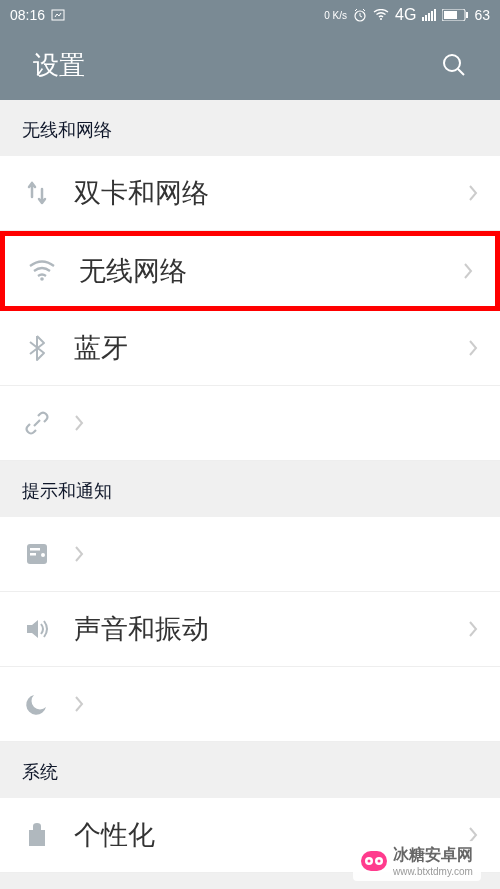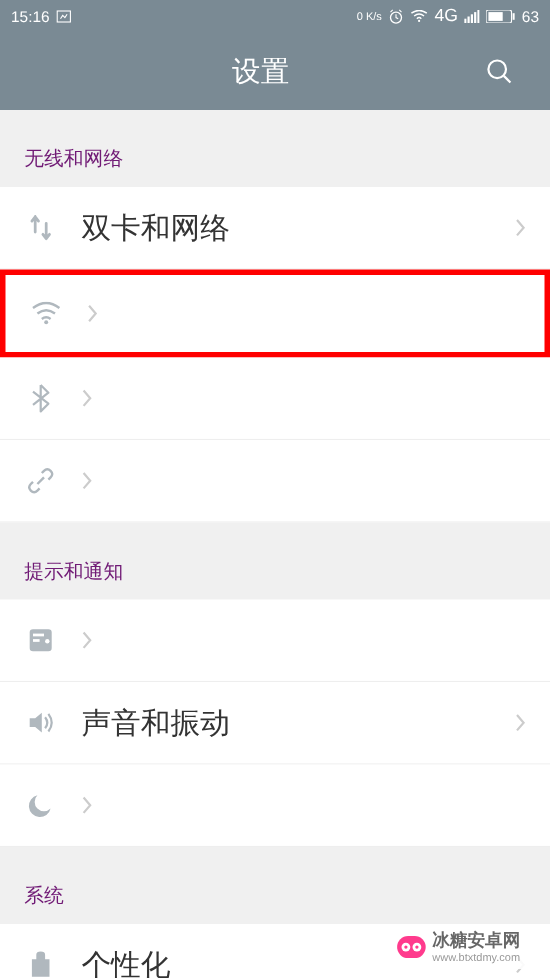--- a/index.html
+++ b/index.html
@@ -99,7 +99,7 @@
 
 <div class="status-bar">
   <div class="status-left">
-    <span>15:16</span>
+    <span>08:16</span>
     <span>
       <svg width="14" height="12" viewBox="0 0 14 12">
           <rect x="1" y="1" width="12" height="10" fill="none" stroke="#fff" stroke-width="1"></rect>

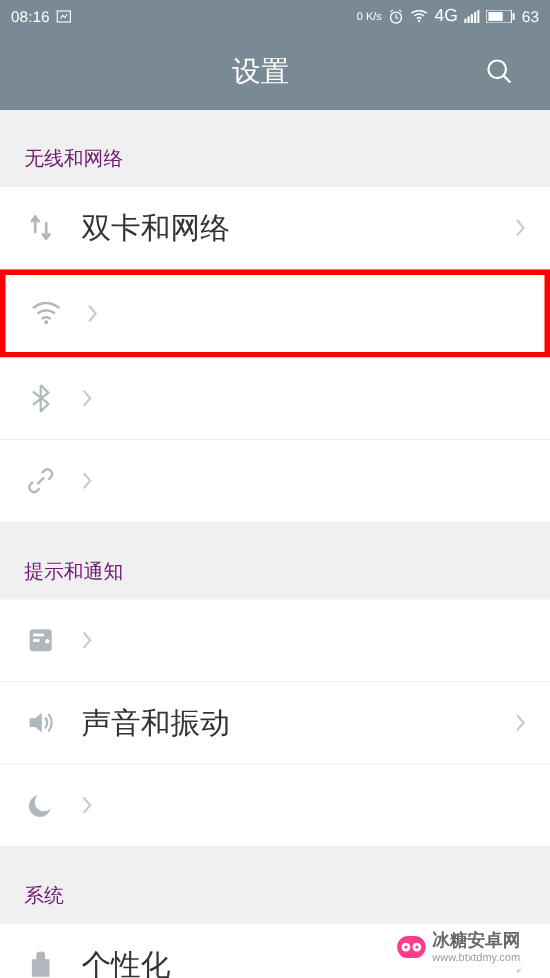--- a/index.html
+++ b/index.html
@@ -30,7 +30,6 @@
       align-items: center;
       padding: 0 33px;
       font-size: 26px;
-      text-align: center;
     }
     .header-title { flex: 1; }
     .section-header {

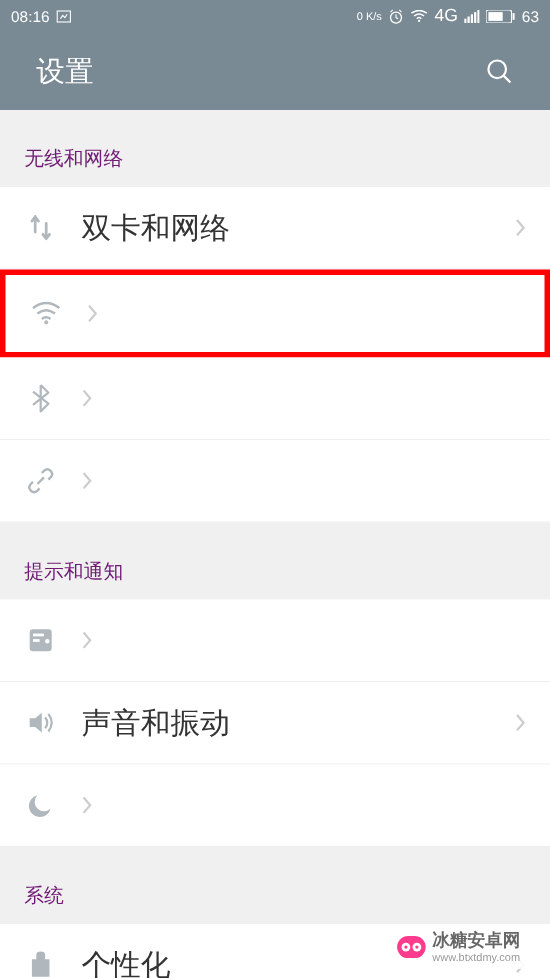--- a/index.html
+++ b/index.html
@@ -34,9 +34,8 @@
     .header-title { flex: 1; }
     .section-header {
       padding: 18px 22px 14px;
-      color: #701a75;
+      color: #0f172a;
       font-size: 18px;
-      margin-top: 14px;
     }
     .list-item {
       height: 75px;

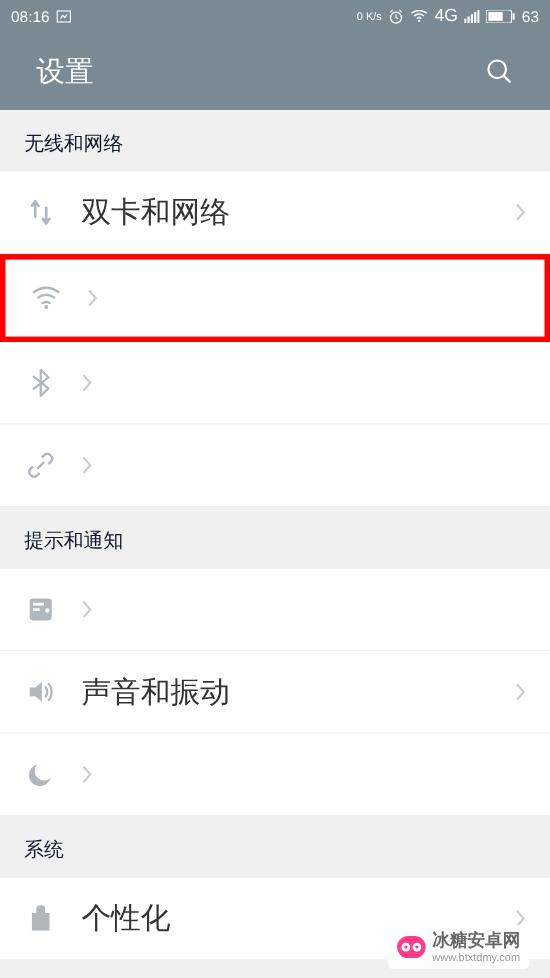--- a/index.html
+++ b/index.html
@@ -174,6 +174,7 @@
         <circle cx="14" cy="19" r="1.8" fill="#b0b8be"></circle>
       </svg>
   </span>
+  <span class="item-label">无线网络</span>
   <span class="chevron">
     <svg width="10" height="18" viewBox="0 0 10 18">
         <path d="M2 2 L8 9 L2 16" stroke="#ccc" stroke-width="2" fill="none"></path>

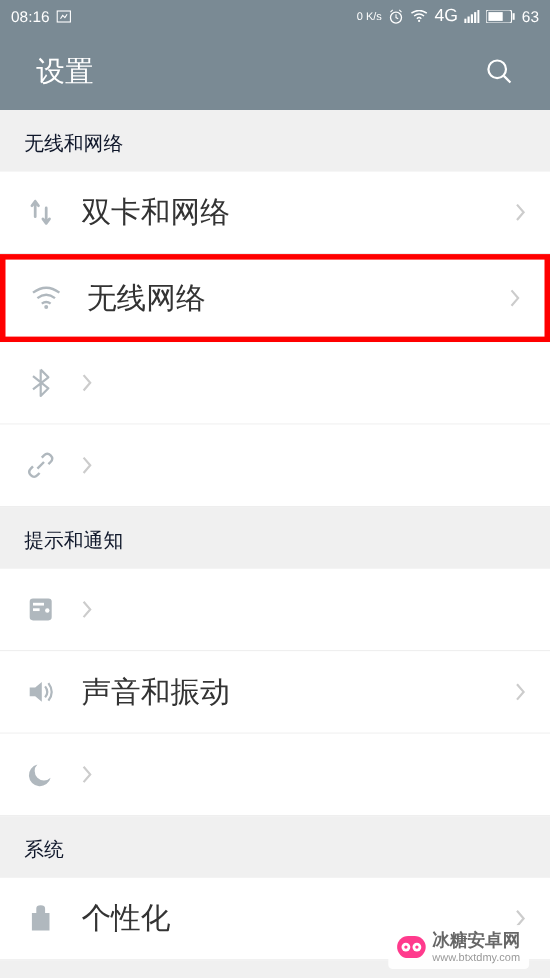--- a/index.html
+++ b/index.html
@@ -188,6 +188,7 @@
         <path d="M10 2 L10 26 L17 19 L3 8 M10 2 L17 9 L3 20" stroke="#b0b8be" stroke-width="2" fill="none" stroke-linejoin="round"></path>
       </svg>
   </span>
+  <span class="item-label">蓝牙</span>
   <span class="chevron">
     <svg width="10" height="18" viewBox="0 0 10 18">
         <path d="M2 2 L8 9 L2 16" stroke="#ccc" stroke-width="2" fill="none"></path>

